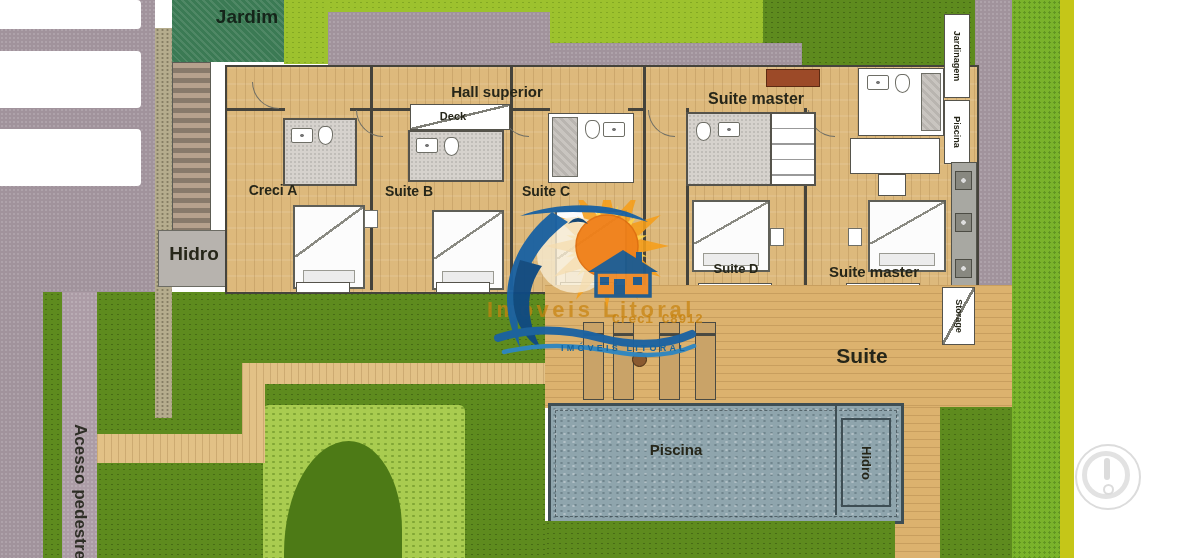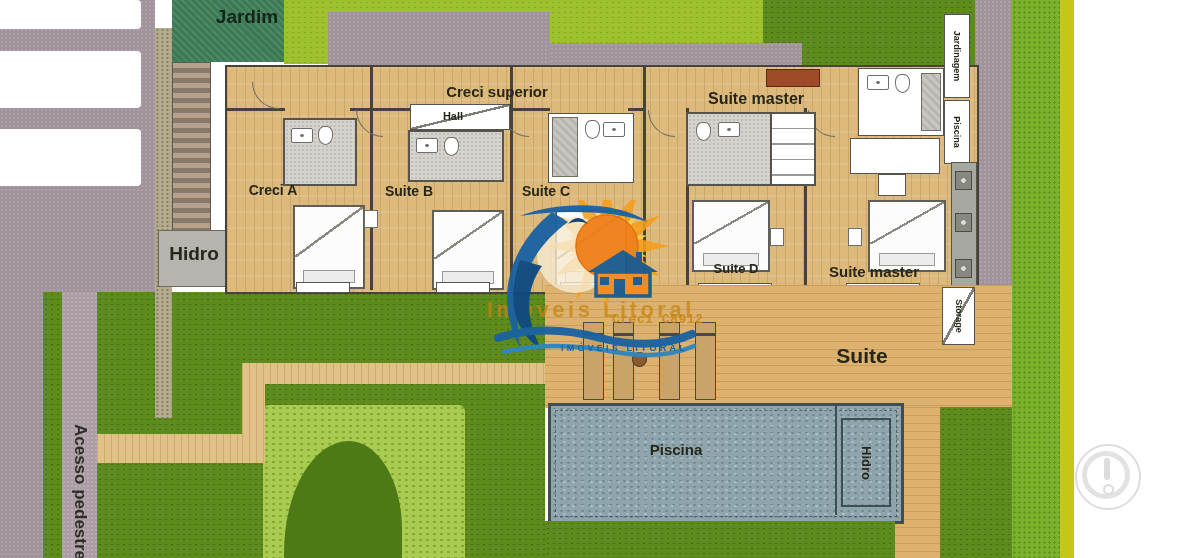--- a/index.html
+++ b/index.html
@@ -191,7 +191,7 @@
   <div class="abs grass-dark" style="left:545px;top:521px;width:350px;height:37px;"></div>
 
   <span class="lbl" style="left:247px;top:17px;font-size:19px;color:#15251a;">Jardim</span>
-  <span class="lbl" style="left:497px;top:91px;font-size:15px;">Creci superior</span>
+  <span class="lbl" style="left:497px;top:91px;font-size:15px;">Hall superior</span>
   <span class="lbl" style="left:453px;top:116px;font-size:11px;">Hall</span>
   <span class="lbl" style="left:273px;top:190px;font-size:14px;">Creci A</span>
   <span class="lbl" style="left:409px;top:191px;font-size:14px;">Suite B</span>

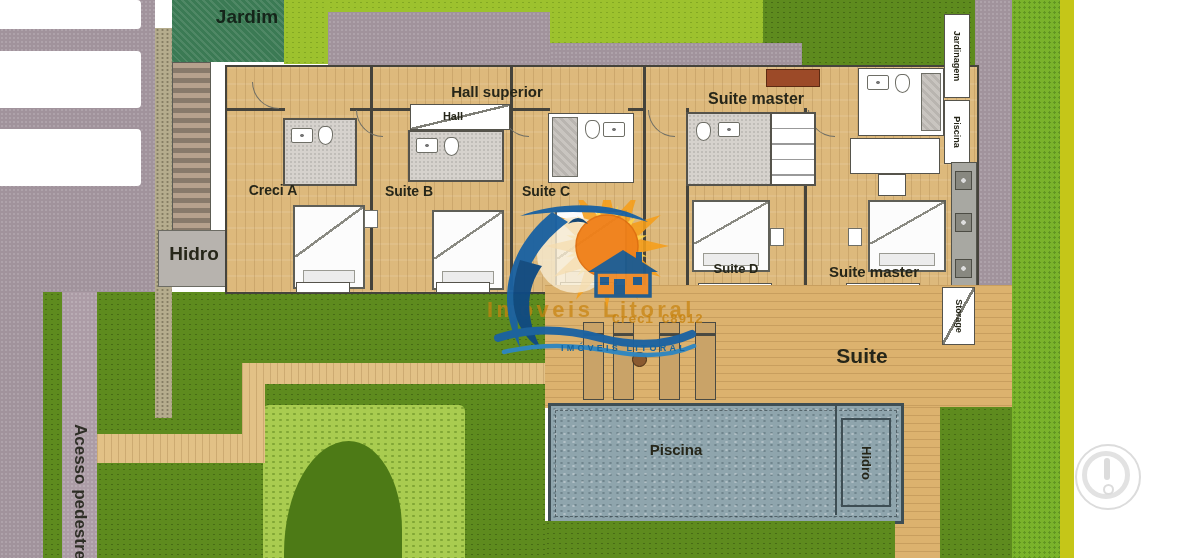--- a/index.html
+++ b/index.html
@@ -192,7 +192,7 @@
 
   <span class="lbl" style="left:247px;top:17px;font-size:19px;color:#15251a;">Jardim</span>
   <span class="lbl" style="left:497px;top:91px;font-size:15px;">Hall superior</span>
-  <span class="lbl" style="left:453px;top:116px;font-size:11px;">Hall</span>
+  <span class="lbl" style="left:453px;top:116px;font-size:11px;">Deck</span>
   <span class="lbl" style="left:273px;top:190px;font-size:14px;">Creci A</span>
   <span class="lbl" style="left:409px;top:191px;font-size:14px;">Suite B</span>
   <span class="lbl" style="left:546px;top:191px;font-size:14px;text-align:center;">Suite C</span>

